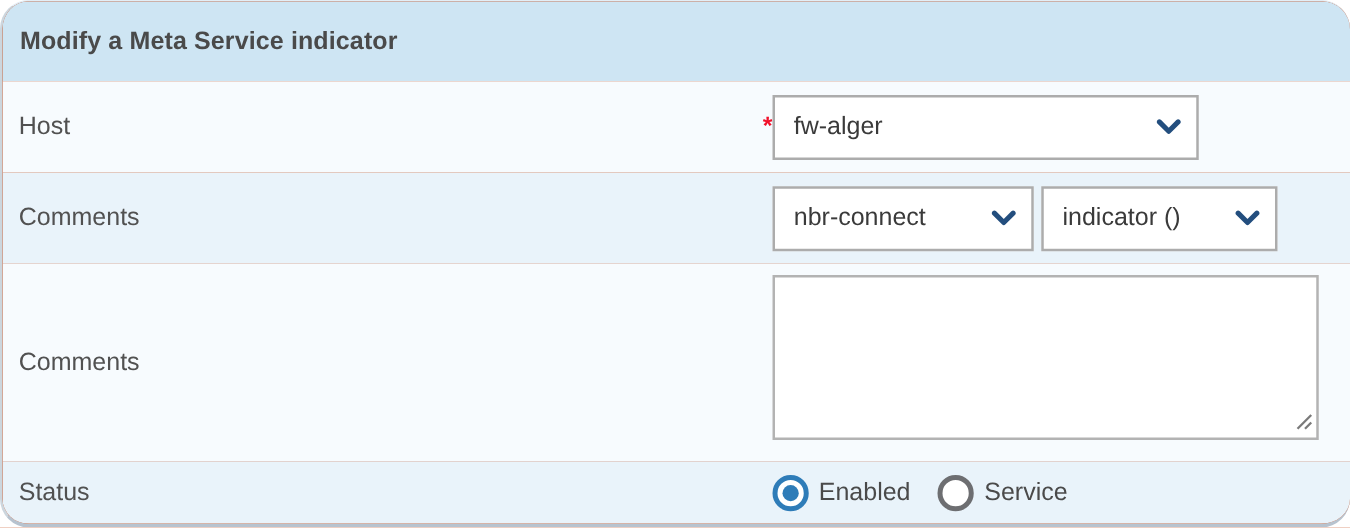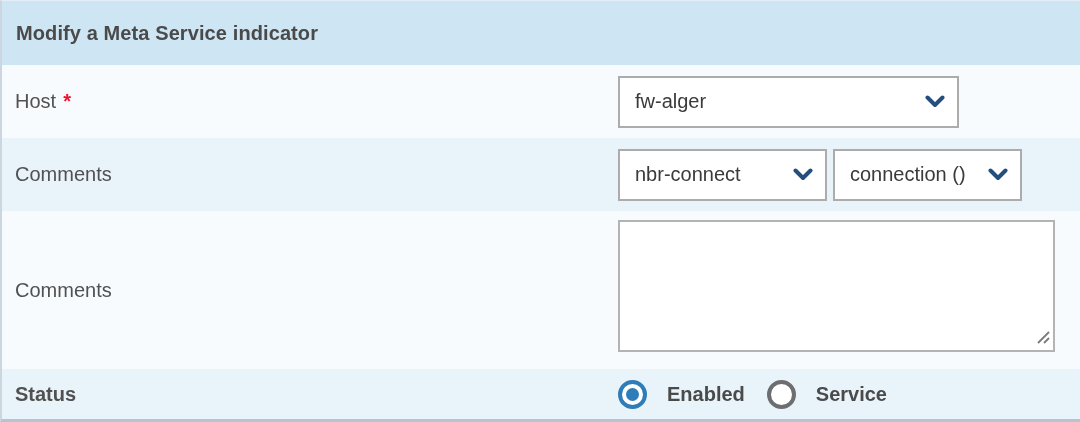--- a/index.html
+++ b/index.html
@@ -14,6 +14,7 @@
     border-bottom: 3px solid #b7c3cf;
     overflow: hidden;
     background: #c2410c;
+    border-radius: 23px;
   }
 
   .panel-header {

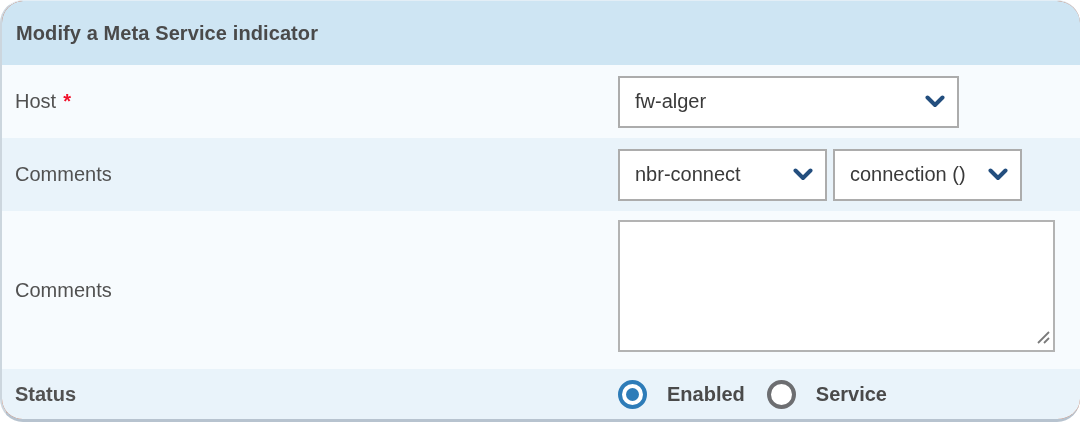--- a/index.html
+++ b/index.html
@@ -52,6 +52,7 @@
     display: flex;
     align-items: center;
     gap: 7px;
+    justify-content: space-between;
   }
   .row-comments .label-cell { align-self: center; }
 

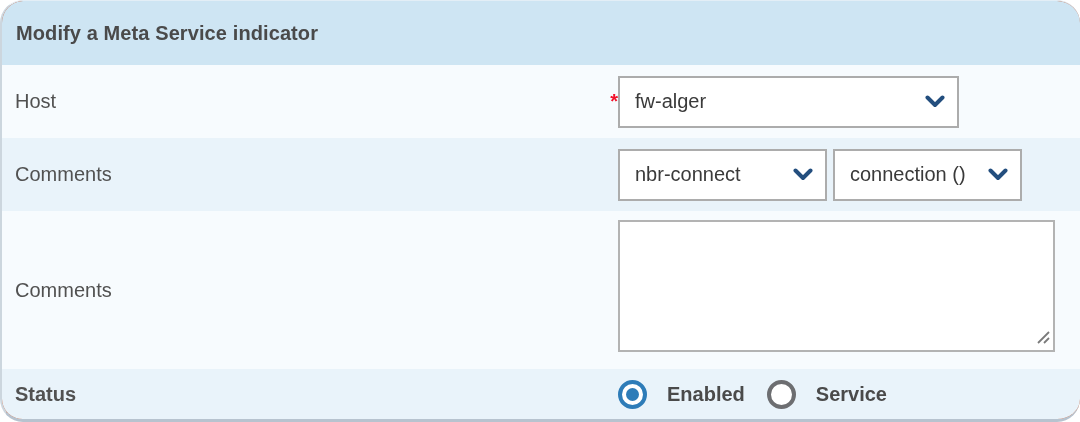--- a/index.html
+++ b/index.html
@@ -176,7 +176,7 @@
         </span>
       </div>
       <div class="select-box select-metric">
-        <span class="select-value">connection ()</span>
+        <span class="select-value">indicator ()</span>
         <span class="chevron">
           <svg width="20" height="13" viewBox="0 0 20 13">
             <polyline points="2.5,2.5 10,10 17.5,2.5" fill="none" stroke="#234e7e" stroke-width="4" stroke-linecap="round" stroke-linejoin="round"></polyline>

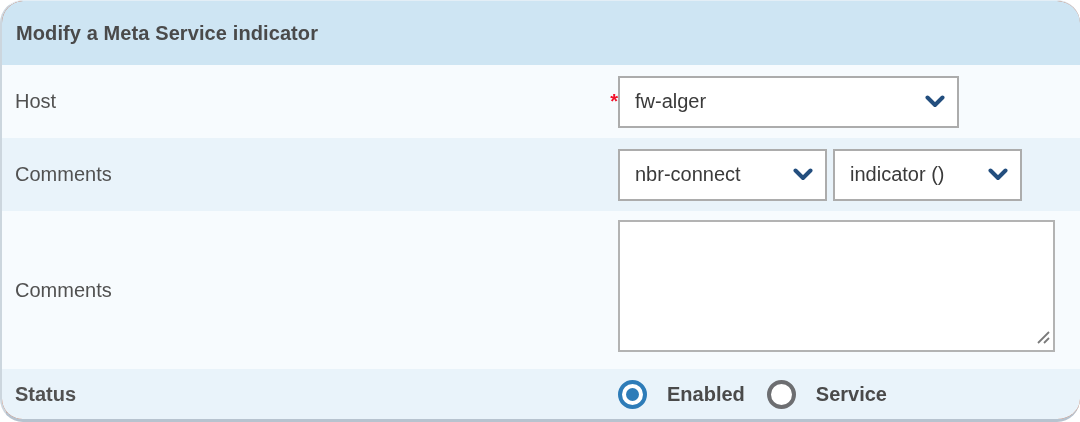--- a/index.html
+++ b/index.html
@@ -41,7 +41,7 @@
   .row-host    { height: 73px; }
   .row-service { height: 73px; }
   .row-comments{ height: 158px; align-items: flex-start; }
-  .row-status  { height: 50px; font-weight: bold; }
+  .row-status  { height: 50px; }
 
   .label-cell {
     width: 616px;

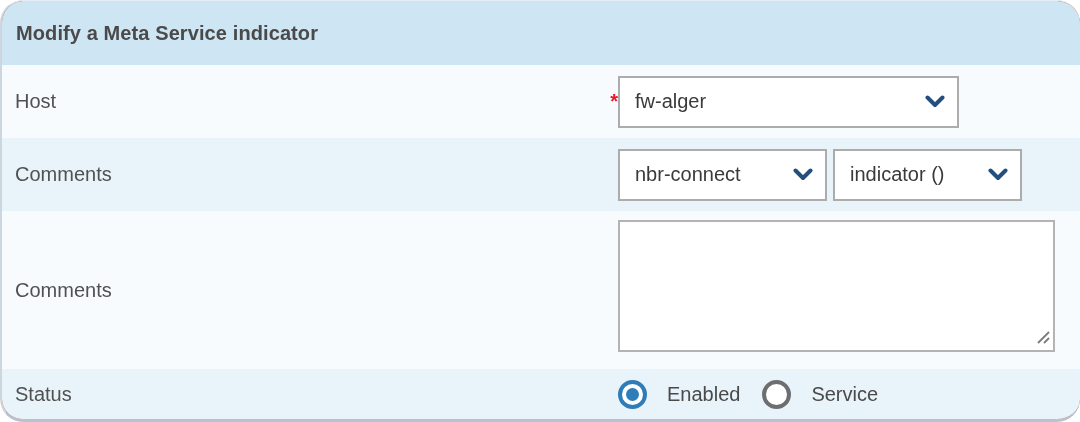--- a/index.html
+++ b/index.html
@@ -114,7 +114,7 @@
 
   
   .radio-group { display: flex; align-items: center; gap: 22px; }
-  .radio-option { display: flex; align-items: center; gap: 20px; cursor: pointer; }
+  .radio-option { display: flex; align-items: center; gap: 8px; cursor: pointer; }
   .radio-circle {
     width: 29px;
     height: 29px;

